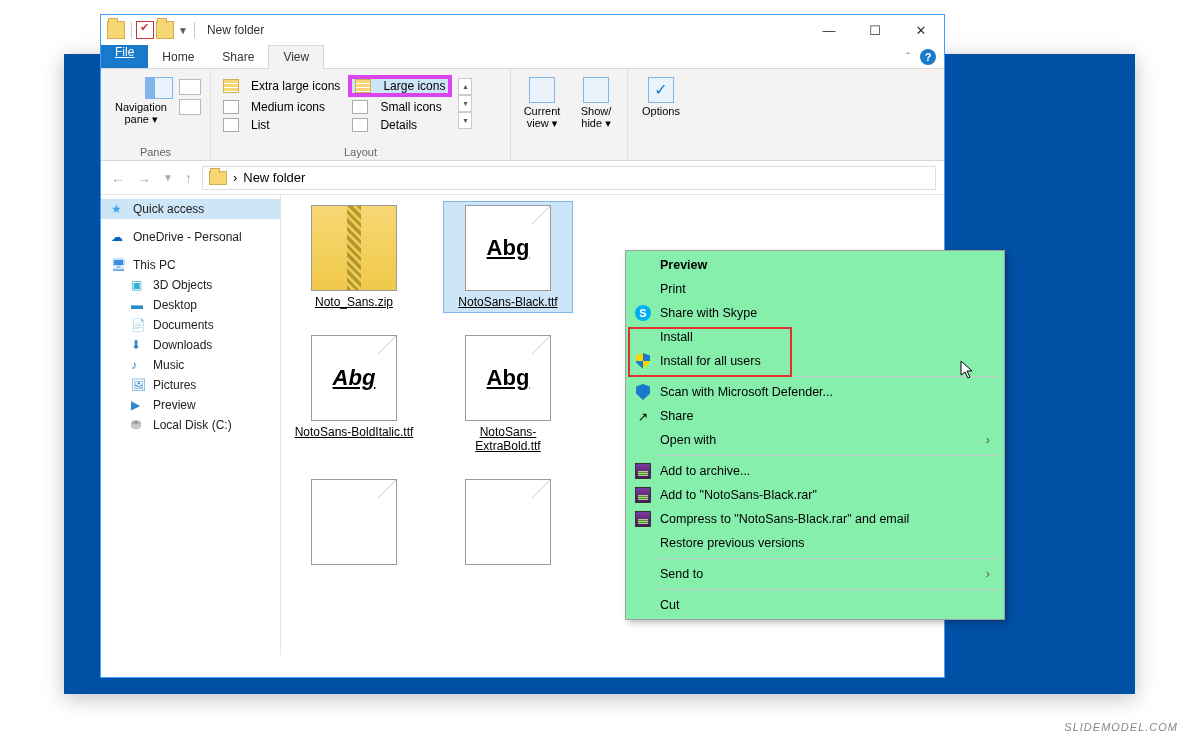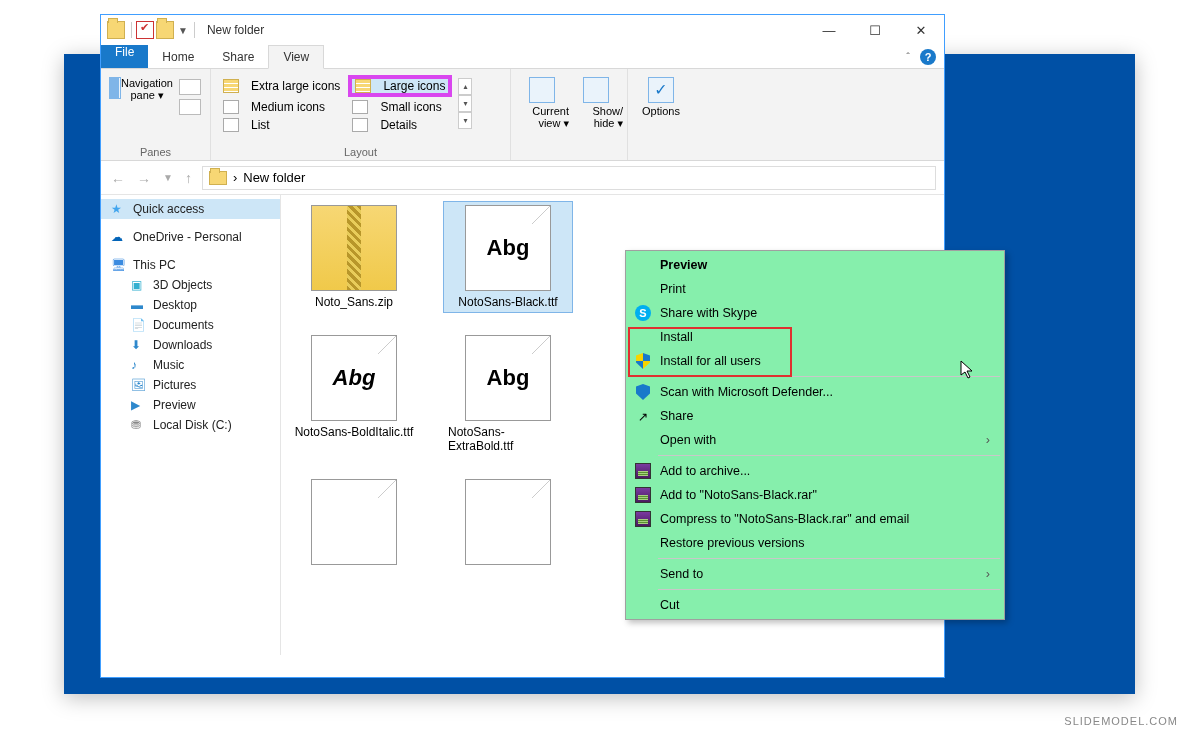--- a/index.html
+++ b/index.html
@@ -56,7 +56,7 @@
 .pc { color: #3b8be0; }
 .content { flex: 1; padding: 6px 8px; overflow: hidden; position: relative; }
 .filegrid { display: grid; grid-template-columns: repeat(2, 130px); gap: 18px 24px; }
-.file { display: flex; flex-direction: column; align-items: center; font-size: 12px; padding: 4px; }
+.file { display: flex; flex-direction: column; align-items: center; text-align: center; font-size: 12px; padding: 4px; text-decoration: underline; }
 .file.sel { background: #cde6f7; border: 1px solid #7fb5e8; padding: 3px; }
 .file .thumb { width: 86px; height: 86px; border: 1px solid #999; background: #fff; position: relative; margin-bottom: 4px; display: flex; align-items: center; justify-content: center; }
 .file .thumb.zip { background: linear-gradient(#f7d774,#f0c94a); }

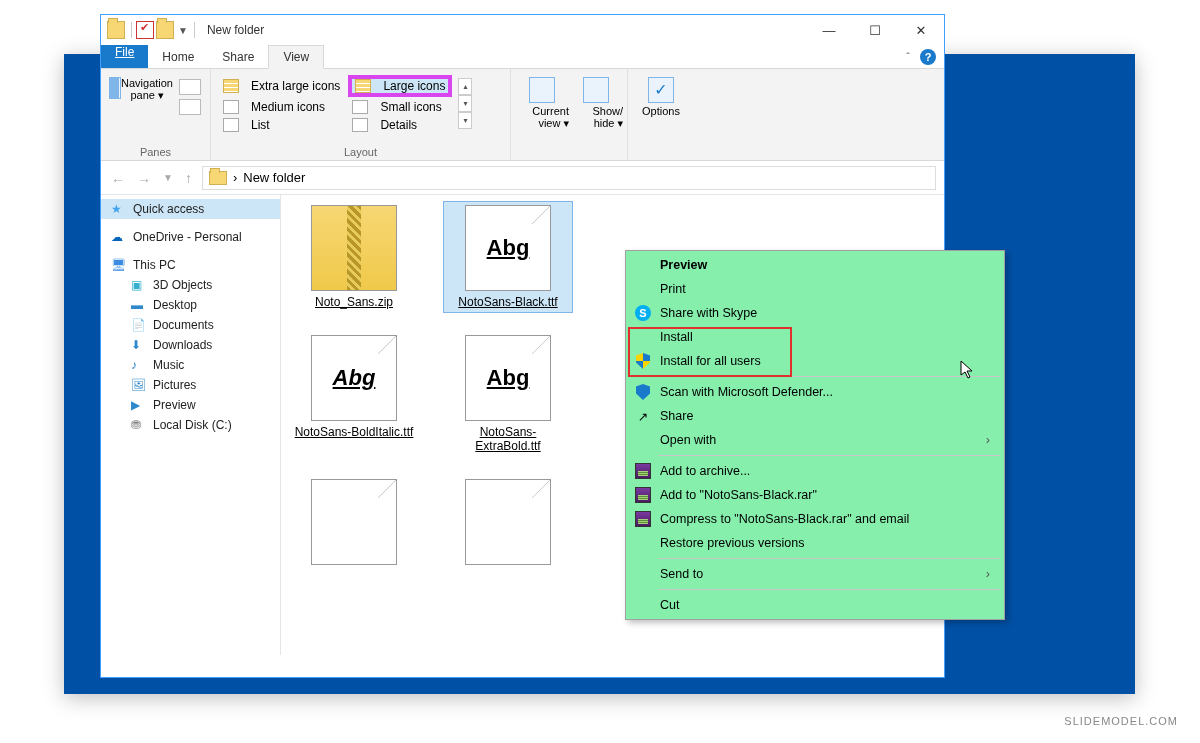--- a/index.html
+++ b/index.html
@@ -22,7 +22,7 @@
 .rgroup { border-right: 1px solid #e0e0e0; padding: 4px 8px 0; display: flex; flex-direction: column; }
 .rgroup .label { text-align: center; font-size: 11px; color: #666; margin-top: auto; padding-bottom: 2px; }
 .panes-grp .row1 { display: flex; gap: 6px; padding-top: 4px; }
-.nav-pane { display: flex; flex-direction: row; align-items: flex-start; width: 64px; }
+.nav-pane { display: flex; flex-direction: column; align-items: flex-end; width: 64px; }
 .nav-pane .ico { width: 28px; height: 22px; border: 1px solid #7fb5e8; background: #eaf3fb; margin-bottom: 2px; position: relative; }
 .nav-pane .ico::before { content: ""; position: absolute; left: 0; top: 0; width: 9px; height: 100%; background: #7fb5e8; }
 .nav-pane .txt { font-size: 11px; text-align: center; line-height: 12px; }

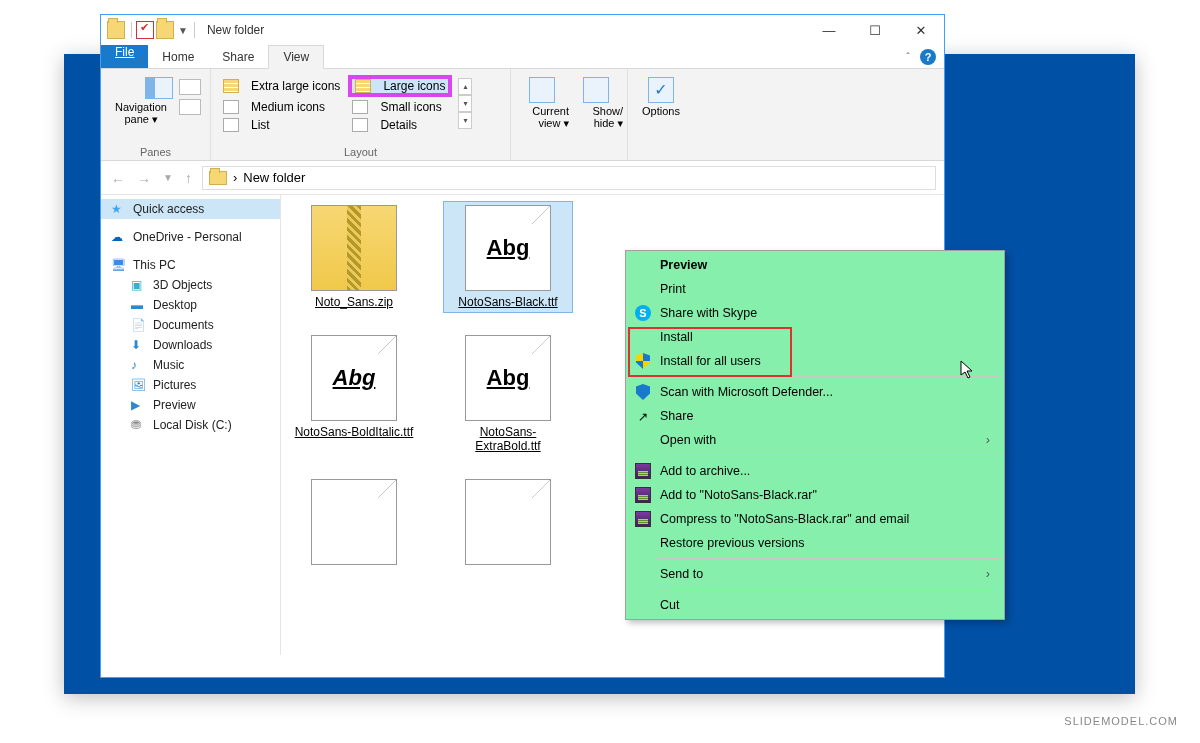--- a/index.html
+++ b/index.html
@@ -38,7 +38,7 @@
 .big-btn { display: flex; flex-direction: column; align-items: center; width: 54px; padding-top: 4px; }
 .big-btn .bi { width: 26px; height: 26px; border: 1px solid #7fb5e8; background: #eaf3fb; margin-bottom: 2px; }
 .big-btn .bi.check::before { content: "✓"; color: #1979ca; display: block; text-align: center; font-size: 16px; line-height: 24px; }
-.big-btn .bt { font-size: 11px; text-align: right; line-height: 12px; }
+.big-btn .bt { font-size: 11px; text-align: center; line-height: 12px; }
 .addr { height: 34px; display: flex; align-items: center; padding: 0 8px; gap: 8px; border-bottom: 1px solid #e5e5e5; }
 .addr .nav-arrow { color: #aaa; font-size: 14px; padding: 0 2px; }
 .addr .crumb { display: flex; align-items: center; gap: 6px; border: 1px solid #ddd; height: 24px; padding: 0 6px; flex: 1; }

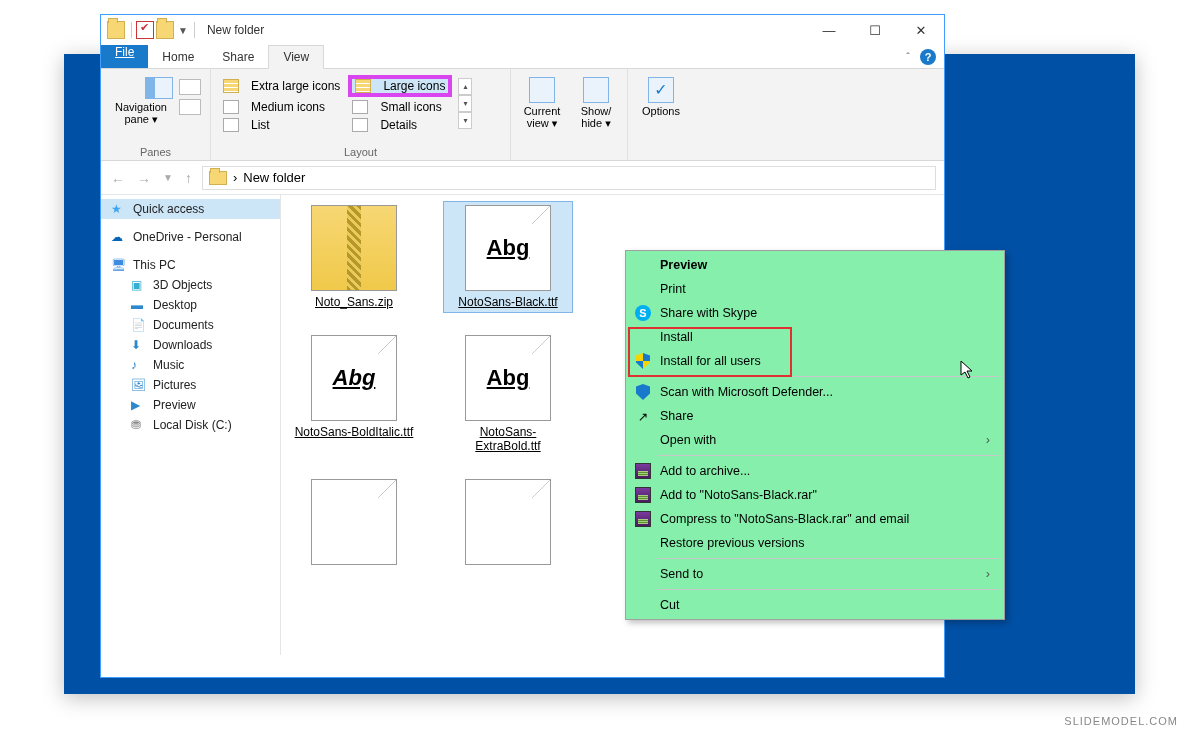--- a/index.html
+++ b/index.html
@@ -80,7 +80,7 @@
 .rar { width: 16px; height: 16px; background: linear-gradient(#7a3aa0,#4a1a60); border: 1px solid #333; position: relative; }
 .rar::after { content: ""; position: absolute; bottom: 2px; left: 2px; right: 2px; height: 5px; background: repeating-linear-gradient(#a8d080,#a8d080 1px,#5a9030 1px,#5a9030 2px); }
 .cursor { position: absolute; left: 960px; top: 360px; z-index: 60; }
-.watermark { position: absolute; right: 22px; bottom: 16px; font-size: 11px; letter-spacing: 1px; color: #888; }
+.watermark { position: absolute; right: 22px; bottom: 10px; font-size: 11px; letter-spacing: 1px; color: #888; font-style: italic; }
 </style>
 </head>
 <body>

